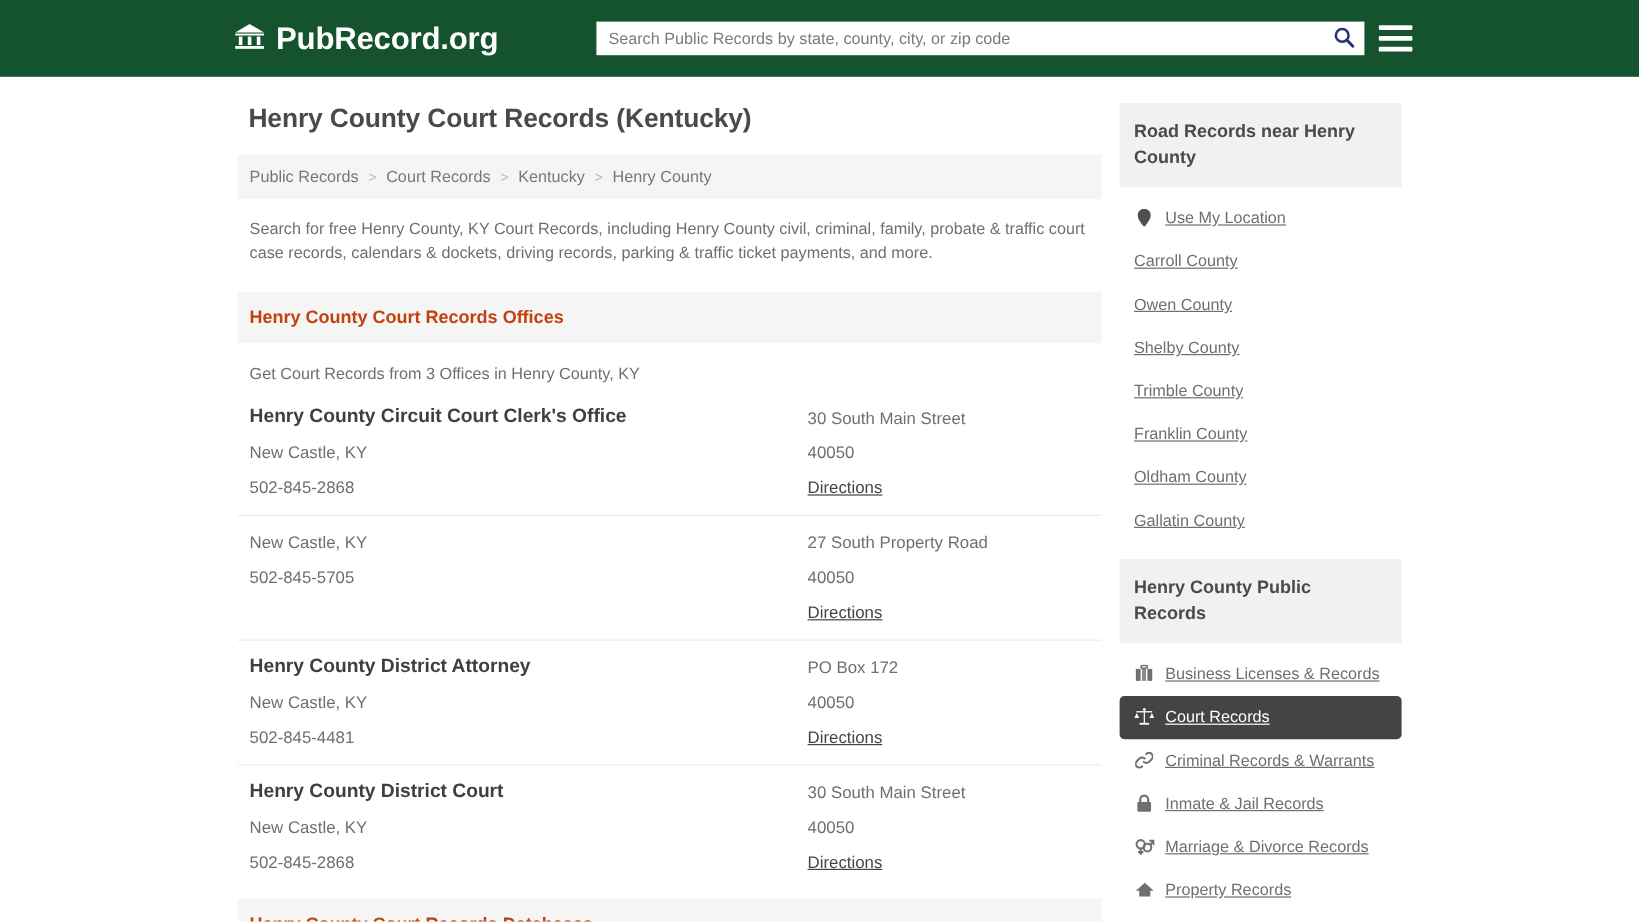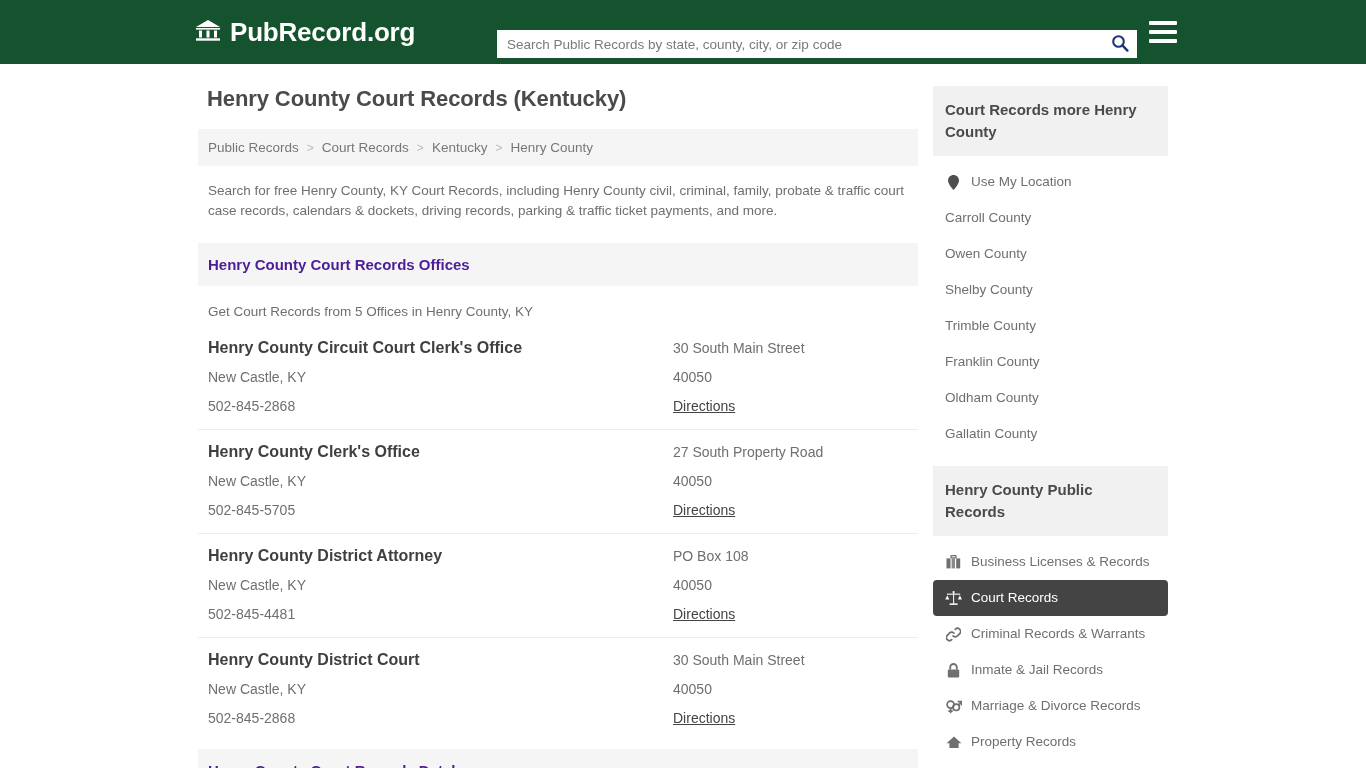--- a/index.html
+++ b/index.html
@@ -40,7 +40,7 @@
   .search-wrap {
     position: absolute;
     left: 497px;
-    top: 30px;
+    top: 18px;
     width: 640px;
     height: 28px;
     background: #ffffff;

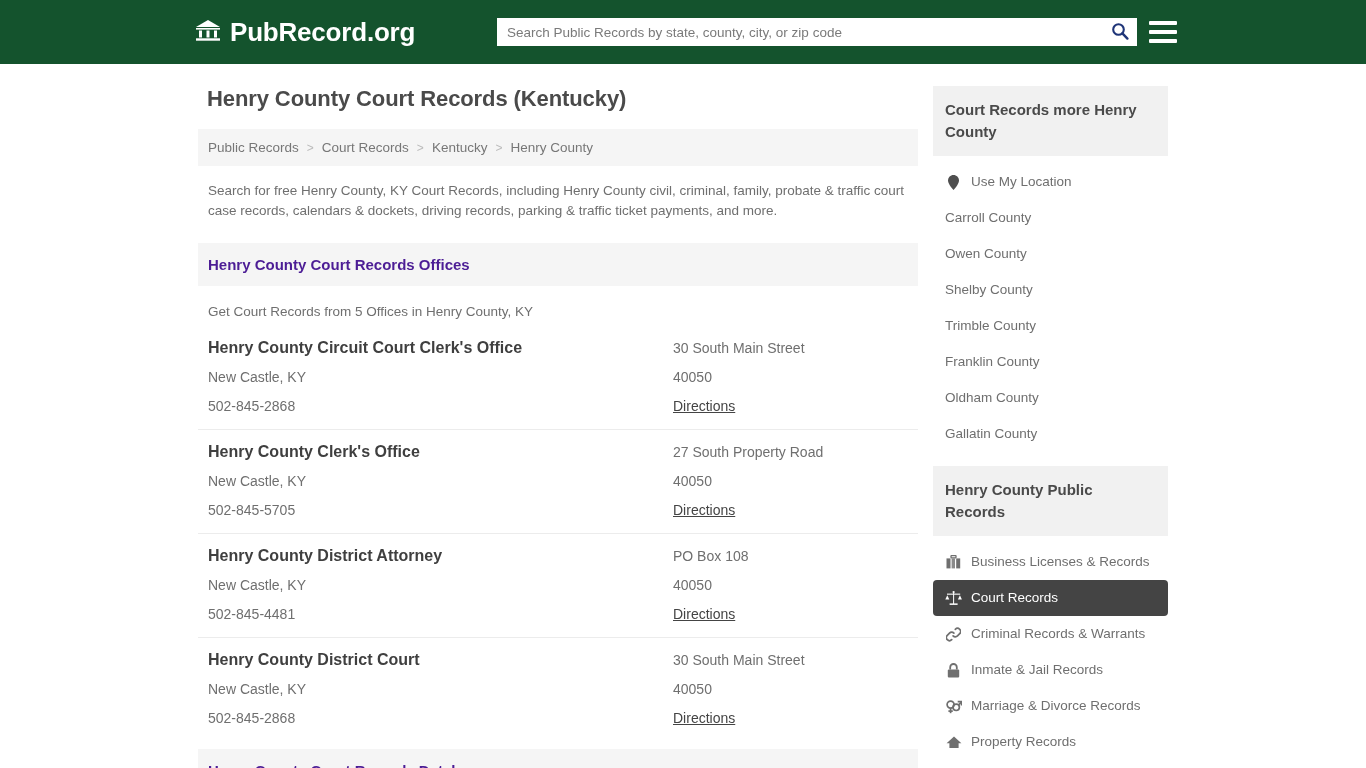--- a/index.html
+++ b/index.html
@@ -340,7 +340,7 @@
     <div class="side-col">
 
       <div class="side-panel">
-        <h3 class="side-head">Court Records more Henry County</h3>
+        <h3 class="side-head">Road Records near Henry County</h3>
         <ul class="side-list">
           <li class="side-item">
             <span class="ico">

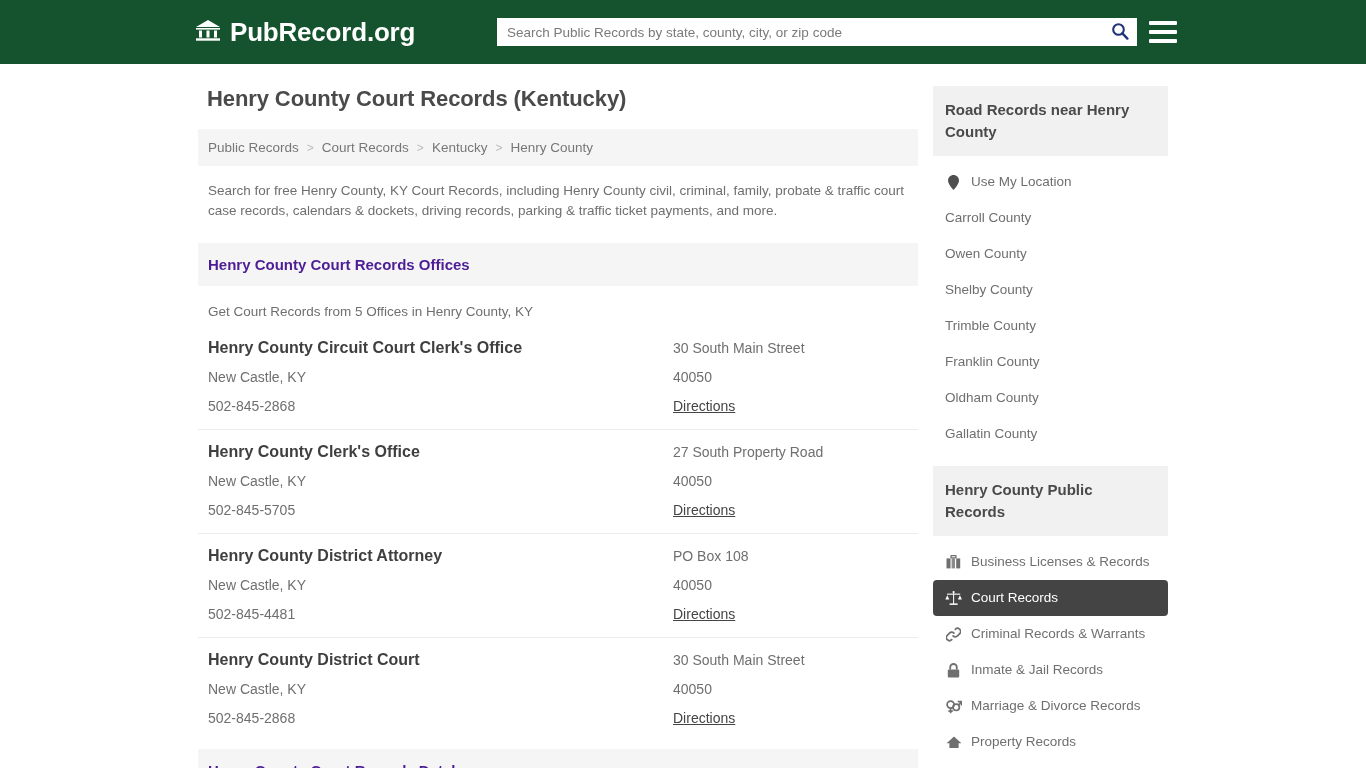--- a/index.html
+++ b/index.html
@@ -199,7 +199,7 @@
   }
   .side-item {
     display: flex;
-    align-items: center;
+    align-items: flex-start;
     gap: 9px;
     font-size: 13.5px;
     color: #6f6f6f;
@@ -207,6 +207,7 @@
     cursor: pointer;
     border-radius: 4px;
     line-height: 18px;
+    text-decoration: underline;
   }
   .side-item.active {
     background: #444444;

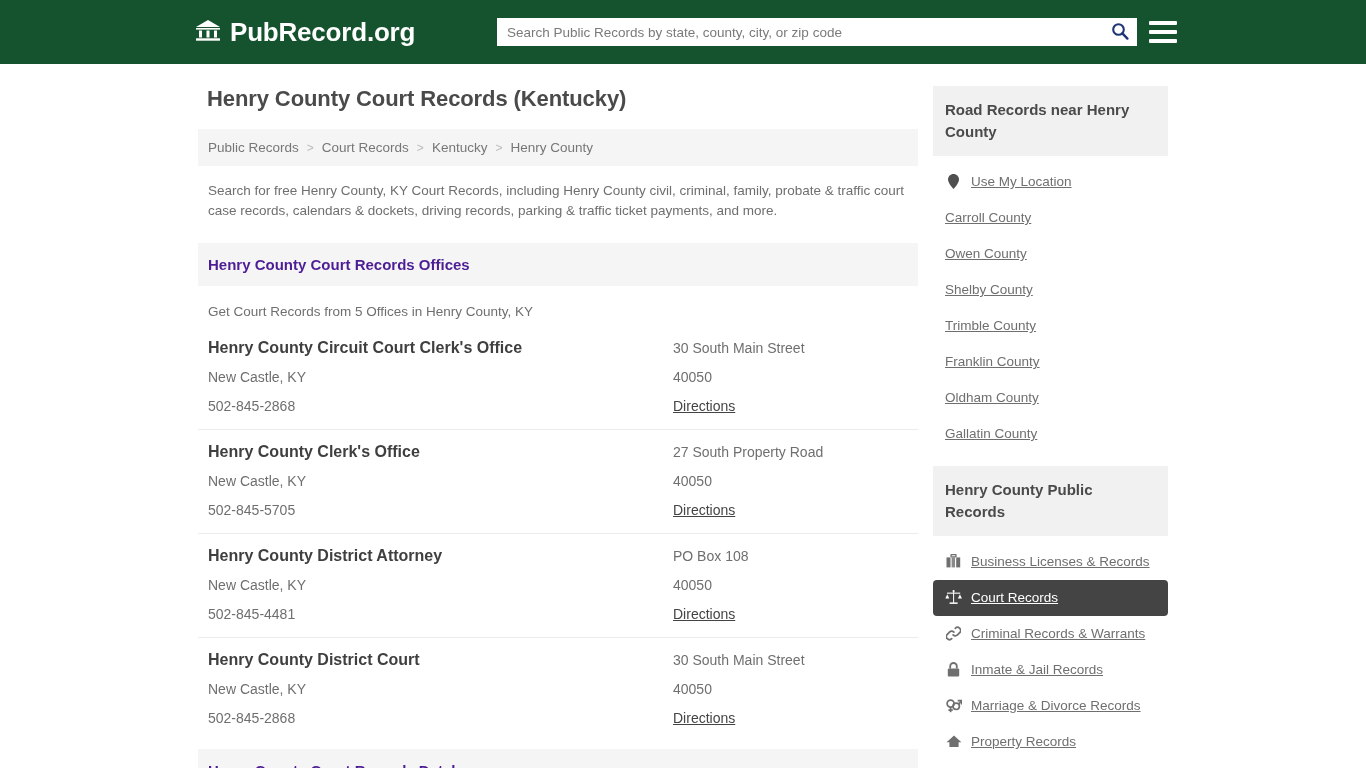--- a/index.html
+++ b/index.html
@@ -141,7 +141,7 @@
     background: #f5f5f5;
     font-size: 15px;
     font-weight: bold;
-    color: #4c1d95;
+    color: #c2410c;
     margin: 8px 0 0 0;
     padding: 13px 10px;
   }

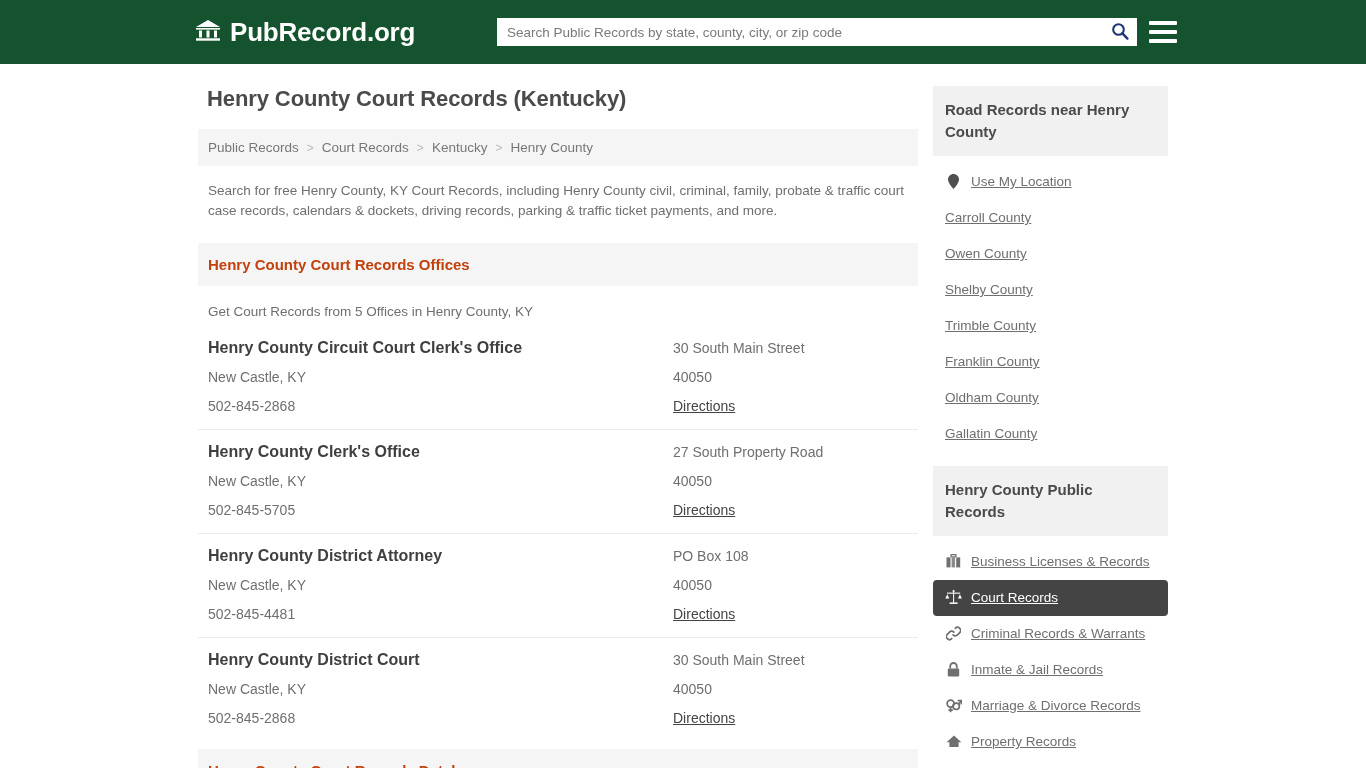--- a/index.html
+++ b/index.html
@@ -280,7 +280,7 @@
       <p class="intro">Search for free Henry County, KY Court Records, including Henry County civil, criminal, family, probate &amp; traffic court case records, calendars &amp; dockets, driving records, parking &amp; traffic ticket payments, and more.</p>
 
       <h2 class="section-head">Henry County Court Records Offices</h2>
-      <p class="section-sub">Get Court Records from 5 Offices in Henry County, KY</p>
+      <p class="section-sub">Get Court Records from 3 Offices in Henry County, KY</p>
 
       <div class="office">
         <div class="office-left">

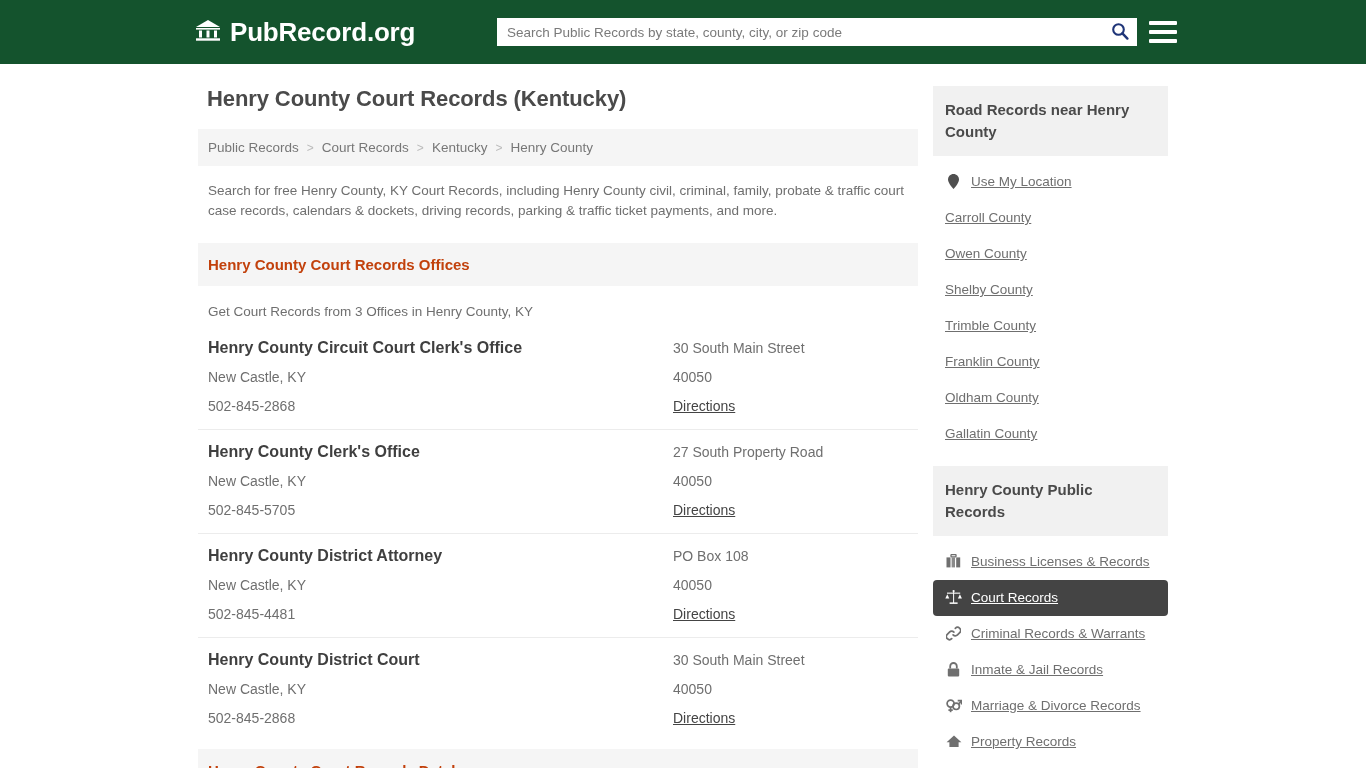--- a/index.html
+++ b/index.html
@@ -297,7 +297,6 @@
 
       <div class="office">
         <div class="office-left">
-          <div class="office-name">Henry County Clerk's Office</div>
           <div class="office-line">New Castle, KY</div>
           <div class="office-line">502-845-5705</div>
         </div>

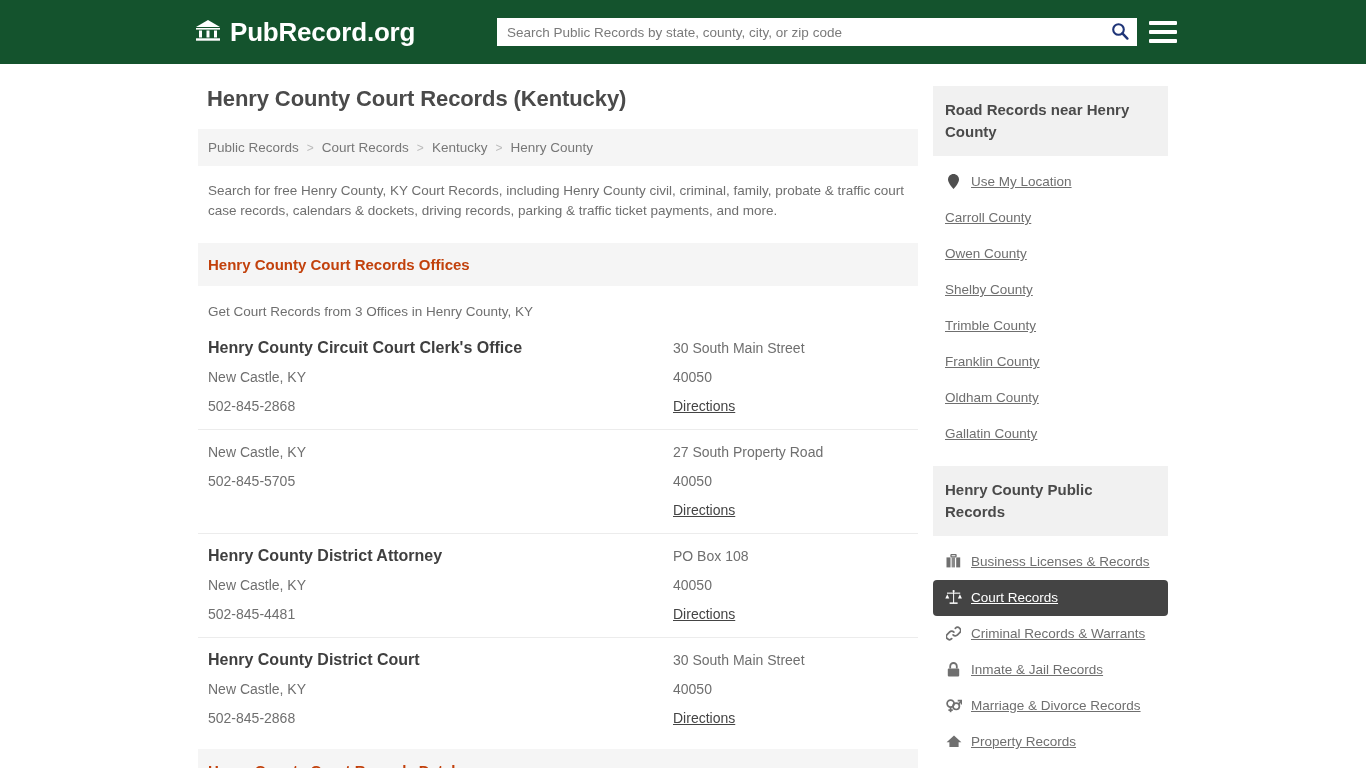--- a/index.html
+++ b/index.html
@@ -314,7 +314,7 @@
           <div class="office-line">502-845-4481</div>
         </div>
         <div class="office-right">
-          <div class="office-line">PO Box 108</div>
+          <div class="office-line">PO Box 172</div>
           <div class="office-line">40050</div>
           <div class="office-line"><a class="directions-link">Directions</a></div>
         </div>

